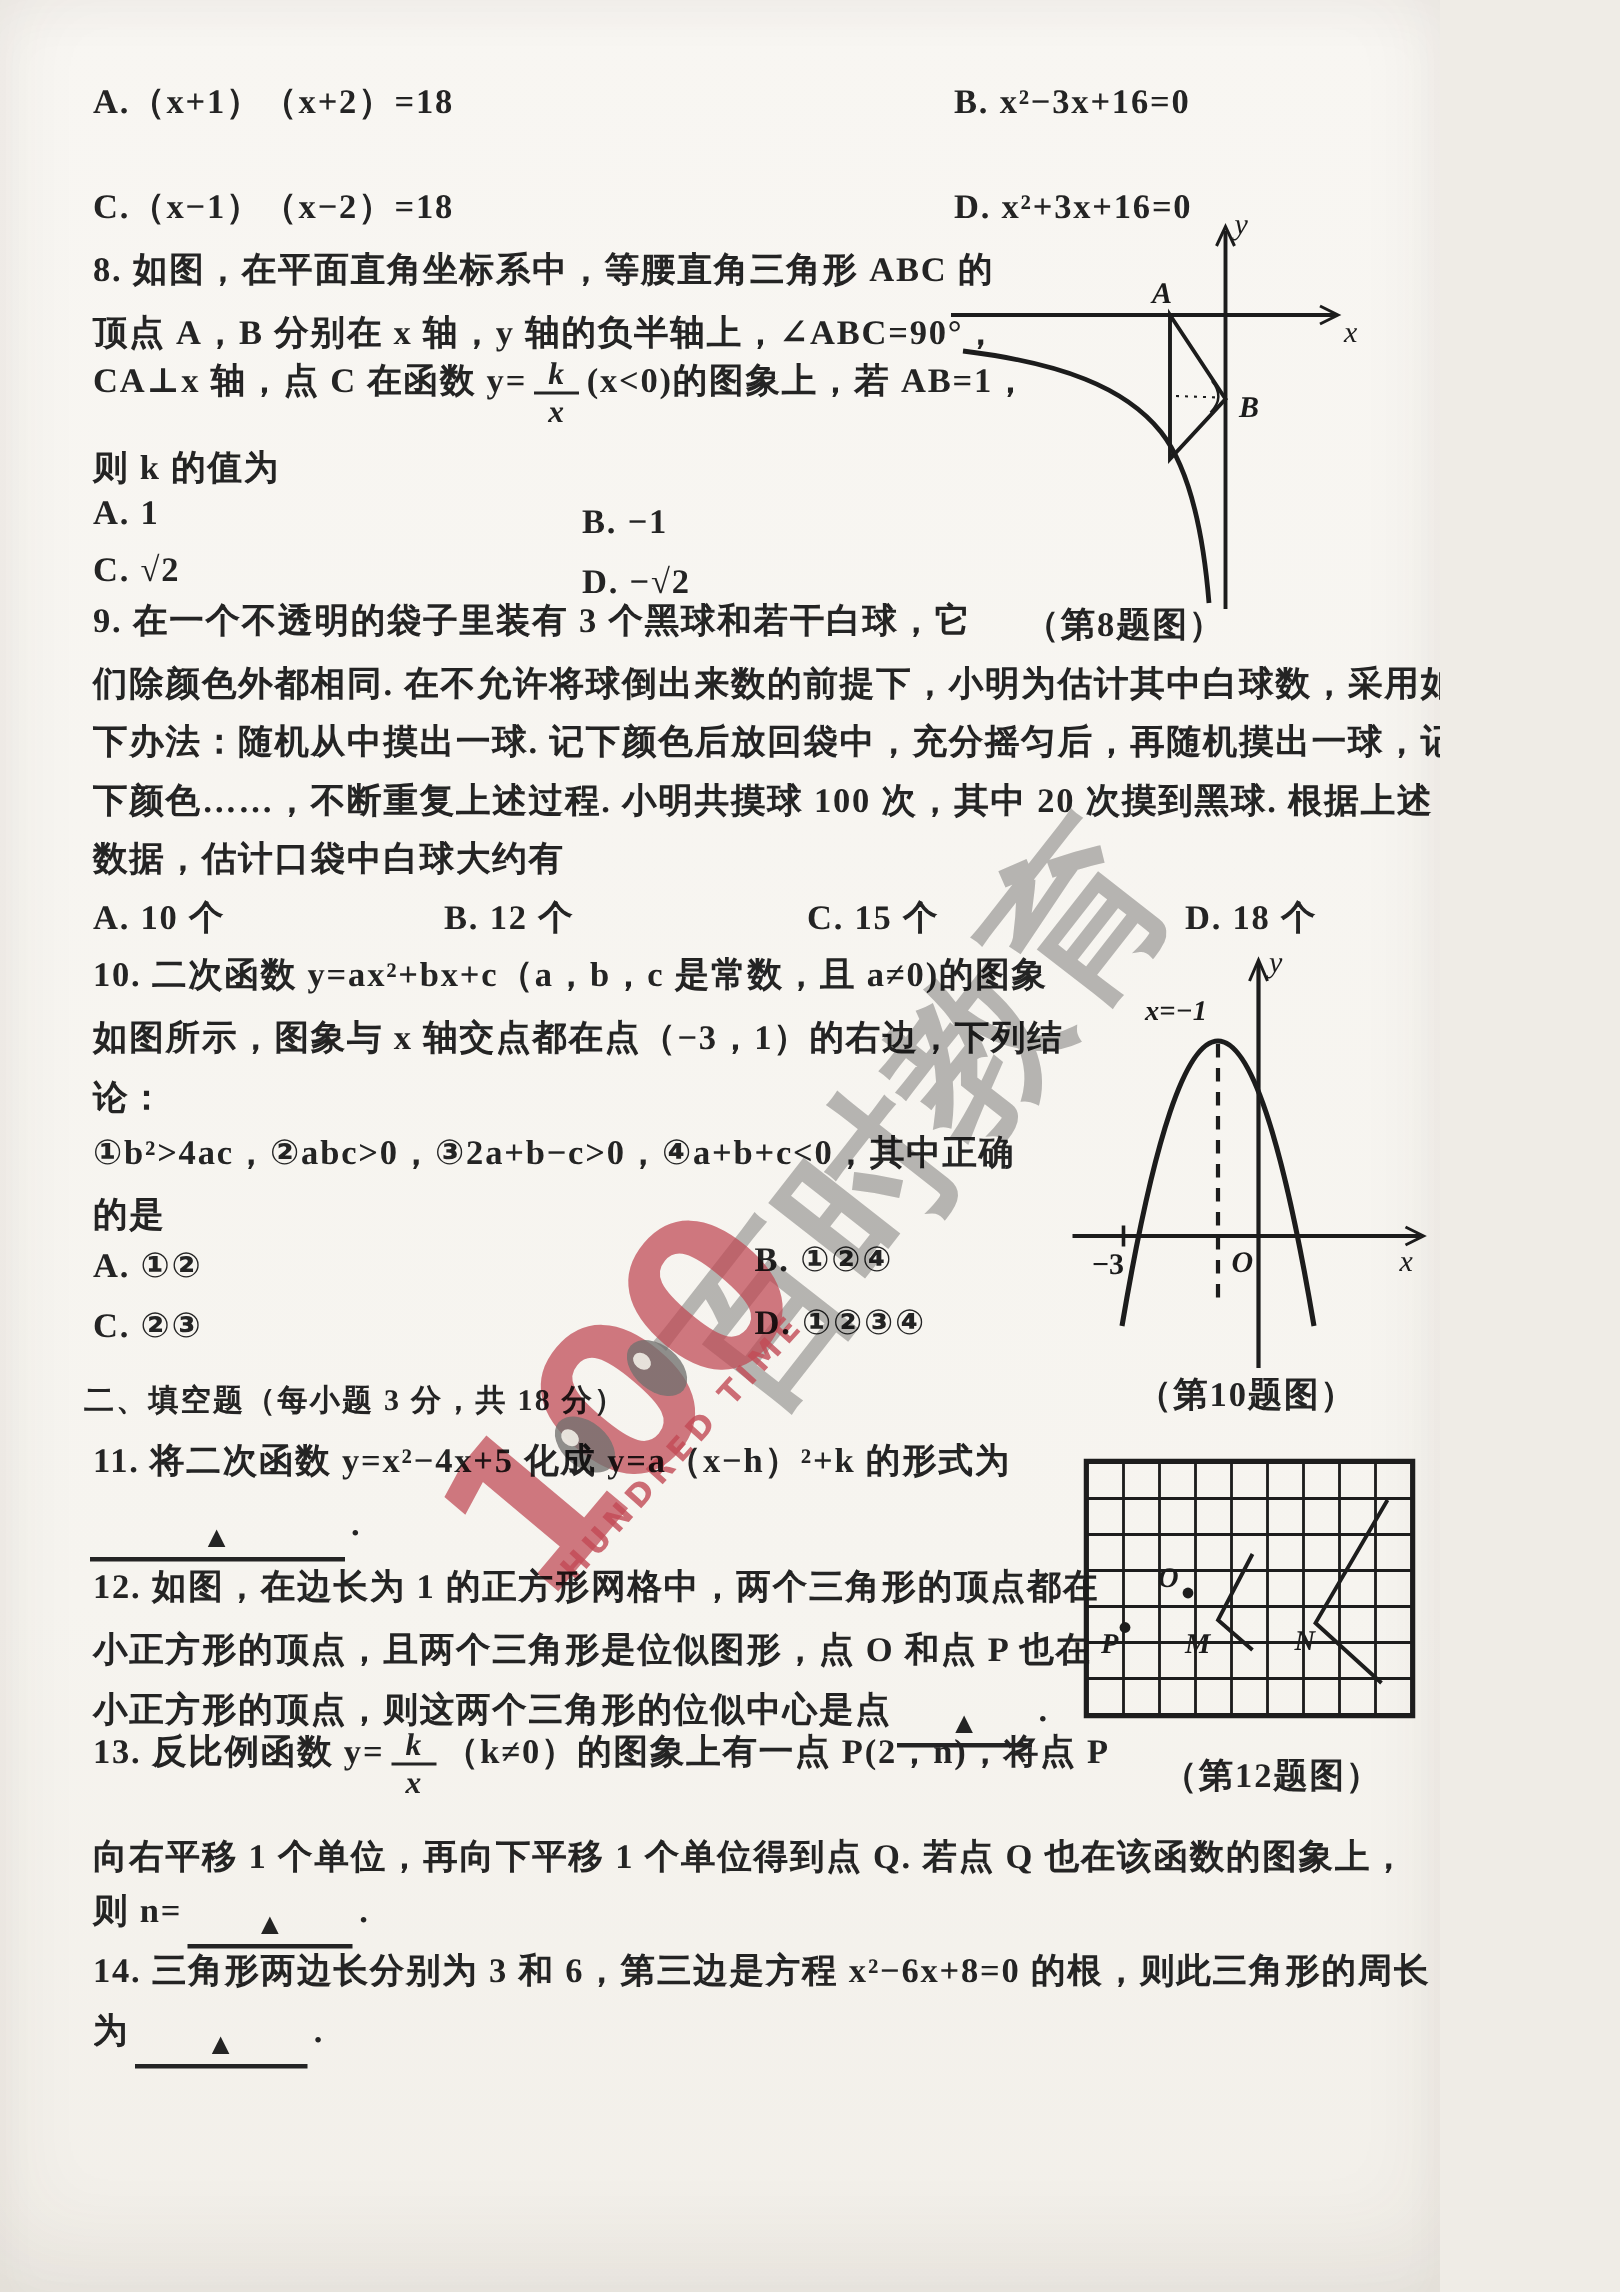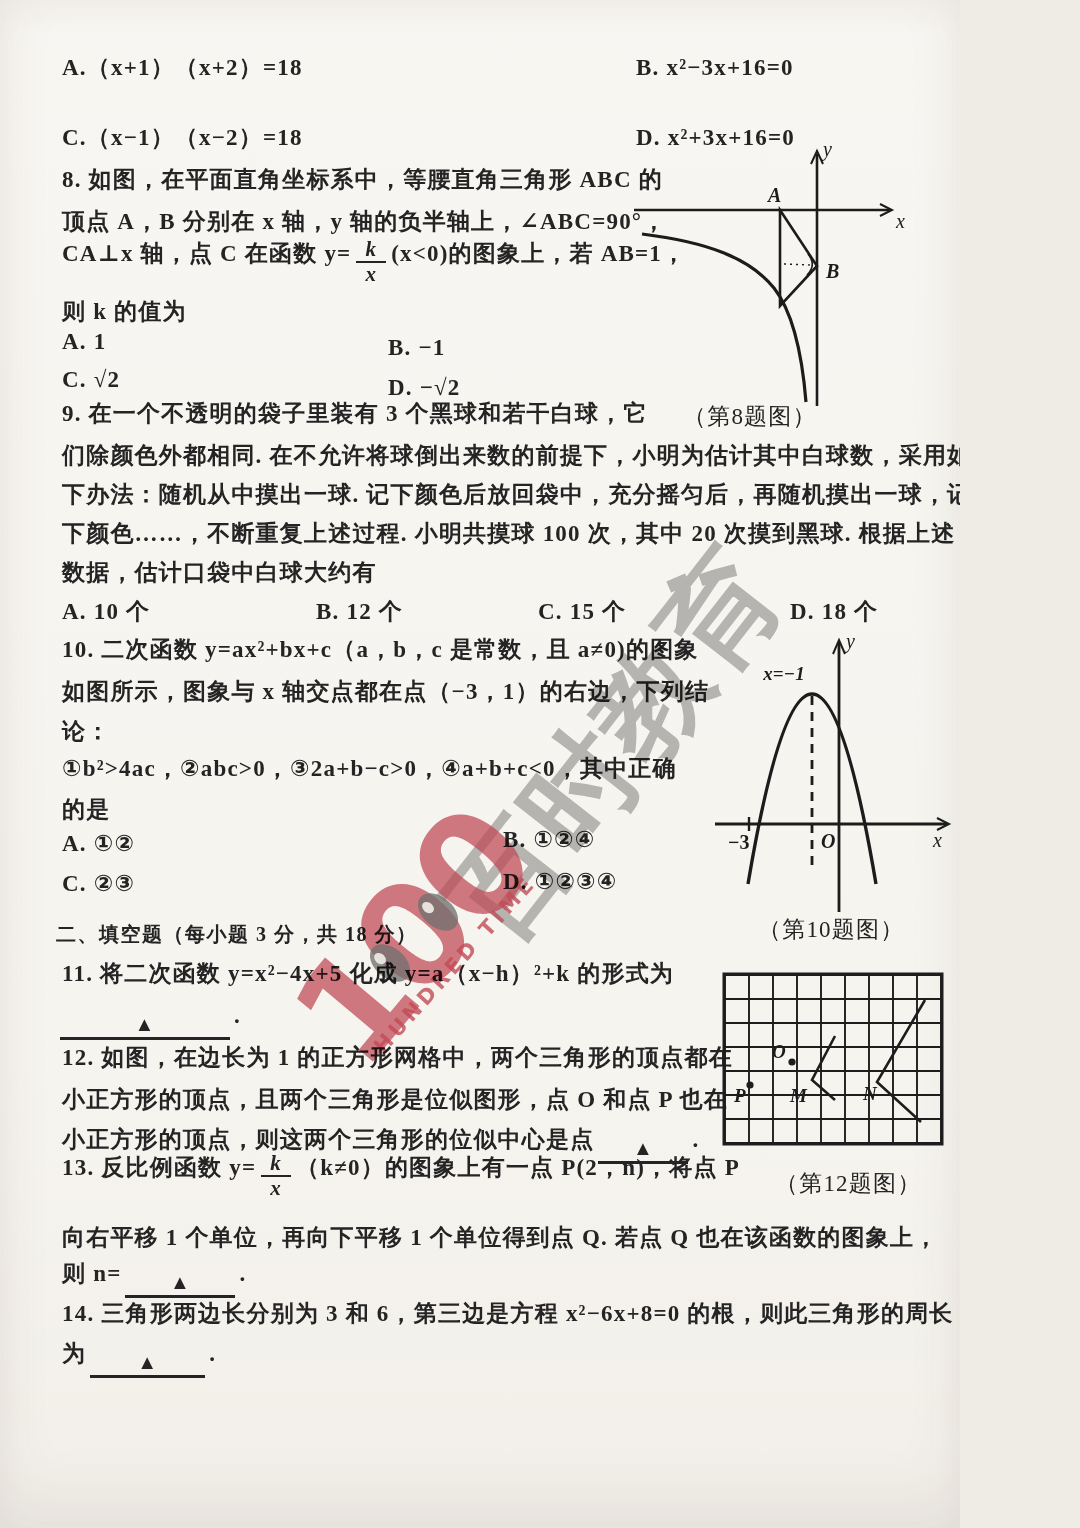--- a/index.html
+++ b/index.html
@@ -11,7 +11,7 @@
       letter-spacing:1.2px;white-space:nowrap;}
   .ln.math-row{display:flex;align-items:flex-start;height:54px;}
   .sec{font-weight:700;font-size:20px;letter-spacing:1.5px;}
-  .cap{font-weight:400;text-align:center;}
+  .cap{font-weight:700;text-align:center;}
   .frac{display:inline-block;vertical-align:middle;text-align:center;margin:0 5px;font-style:italic;}
   .frac .num{display:block;border-bottom:2.5px solid #242424;padding:0 9px;line-height:23px;font-size:21px;}
   .frac .den{display:block;line-height:23px;font-size:21px;}

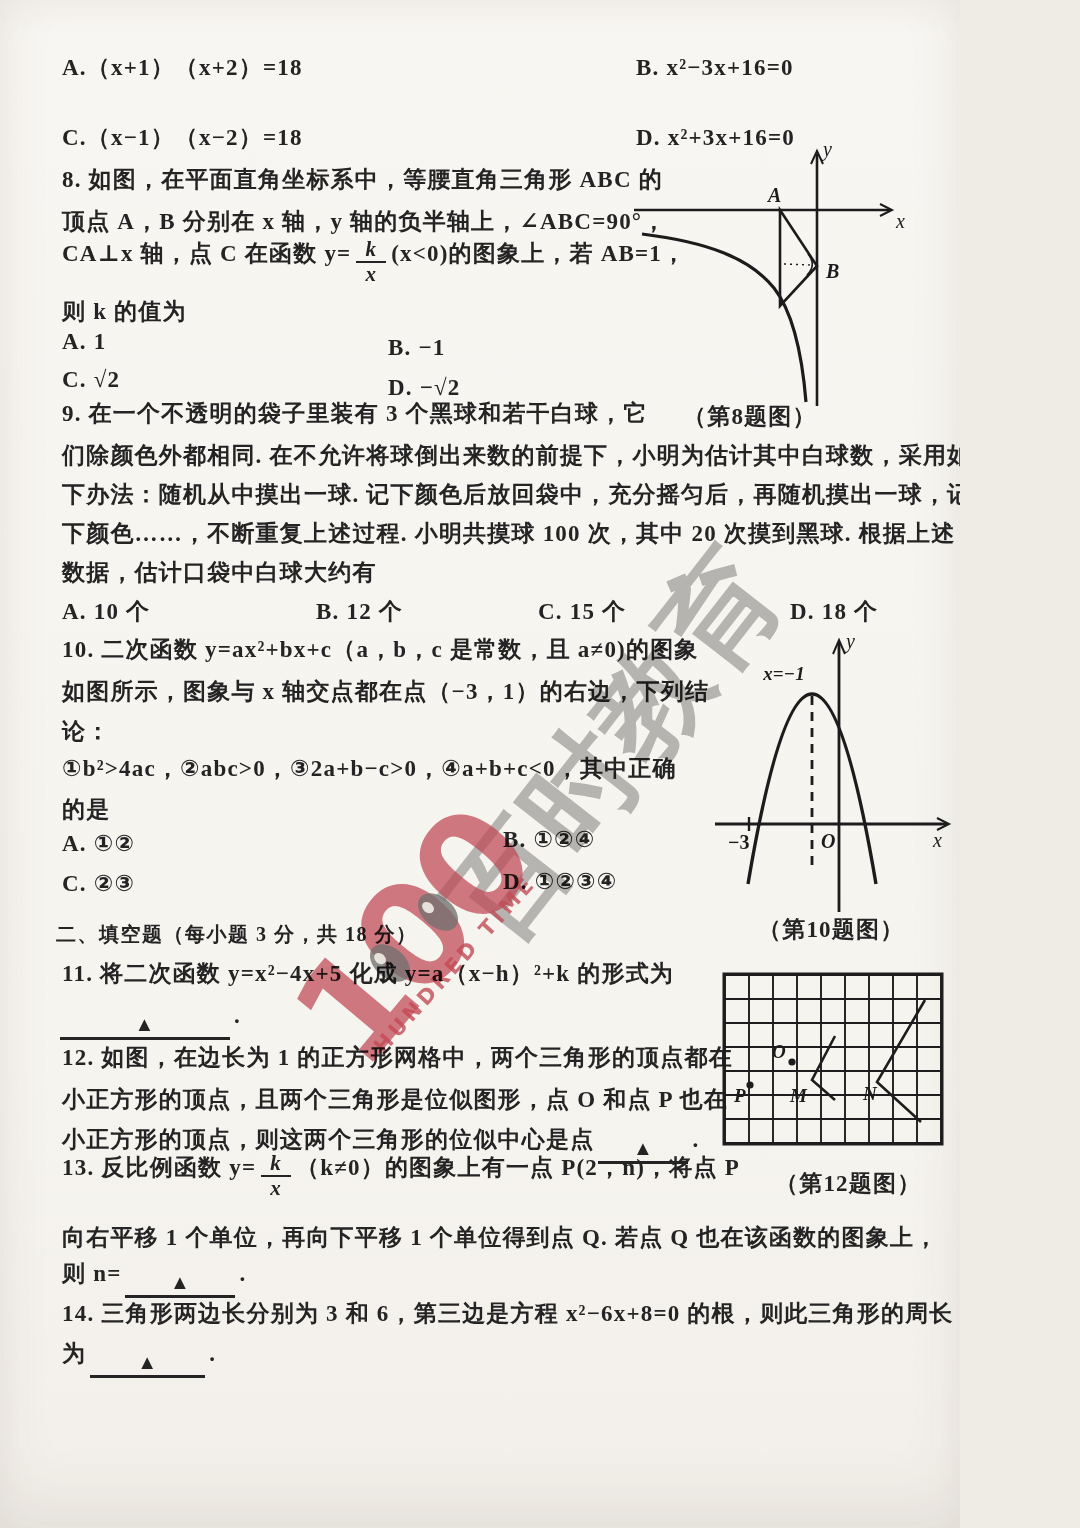--- a/index.html
+++ b/index.html
@@ -87,7 +87,7 @@
   <div class="ln" style="left:62px;top:518px">下颜色……，不断重复上述过程. 小明共摸球 100 次，其中 20 次摸到黑球. 根据上述</div>
   <div class="ln" style="left:62px;top:557px">数据，估计口袋中白球大约有</div>
   <div class="ln" style="left:62px;top:596px">A. 10 个</div>
-  <div class="ln" style="left:316px;top:596px">B. 12 个</div>
+  <div class="ln" style="left:296px;top:596px">B. 12 个</div>
   <div class="ln" style="left:538px;top:596px">C. 15 个</div>
   <div class="ln" style="left:790px;top:596px">D. 18 个</div>
 

